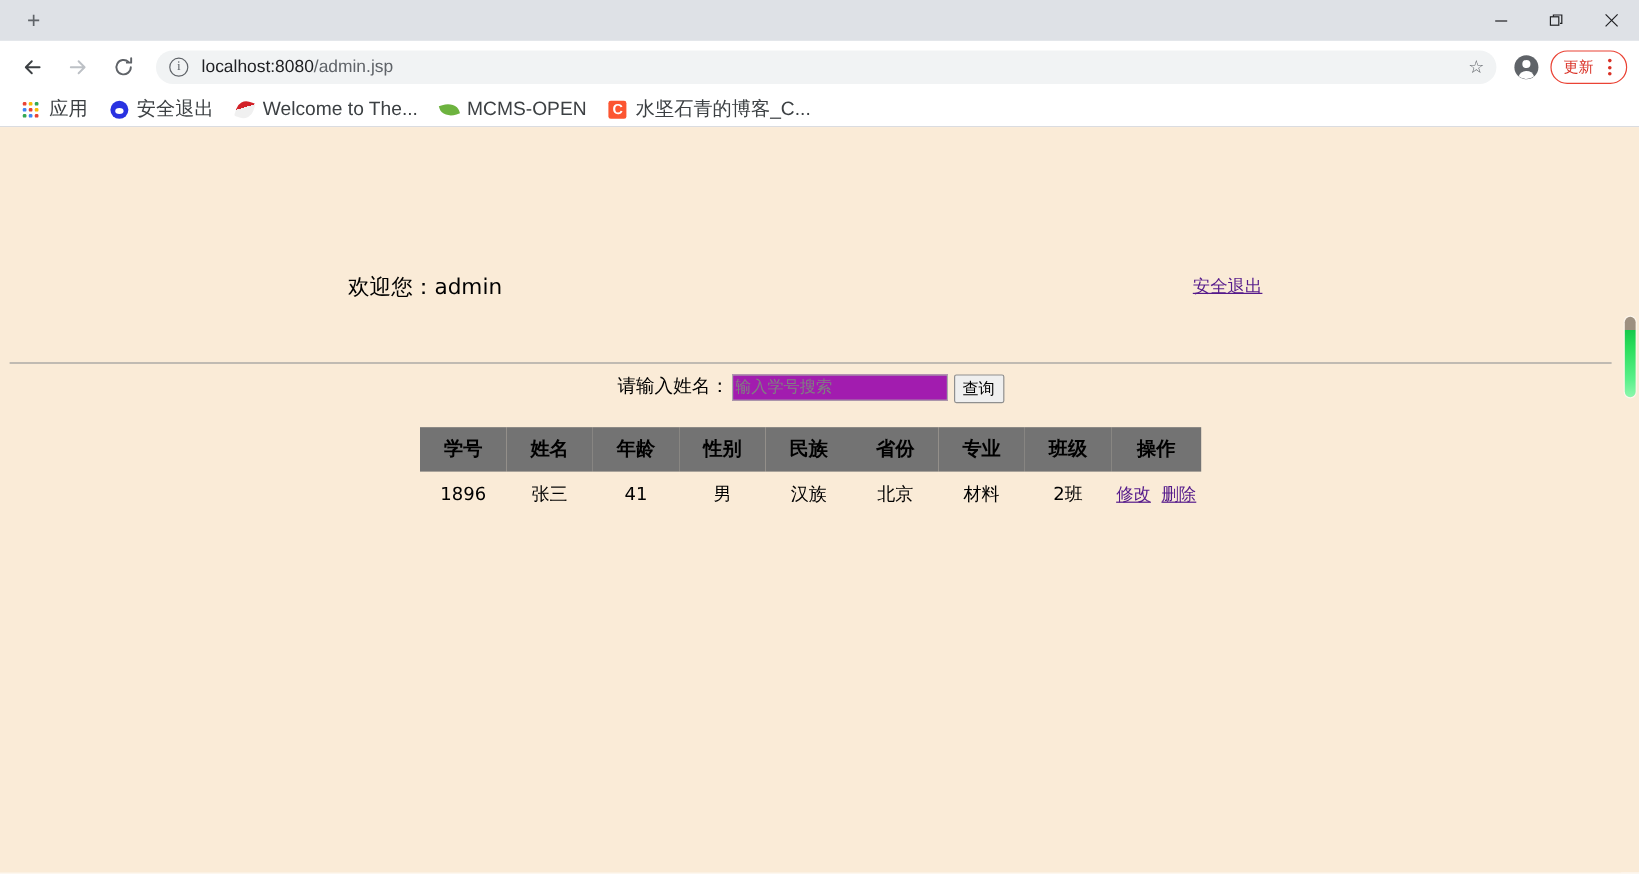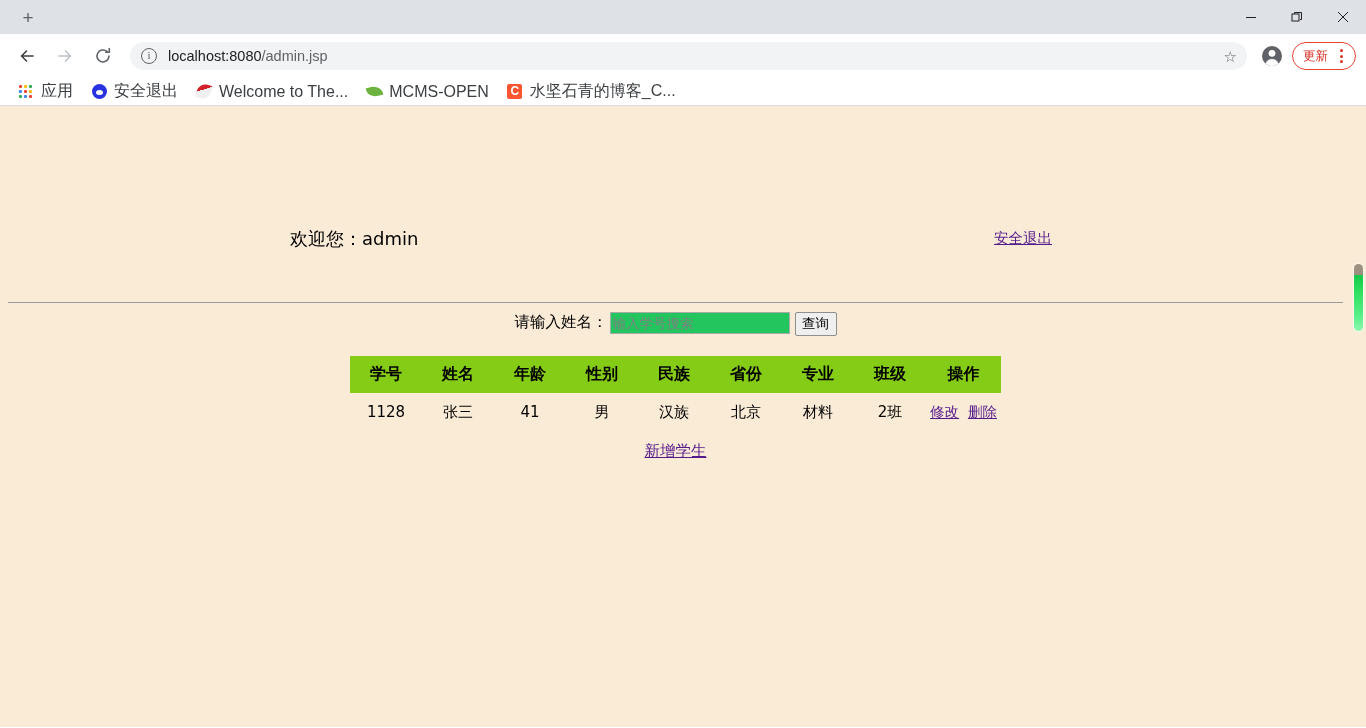--- a/index.html
+++ b/index.html
@@ -265,7 +265,7 @@
   .search-input {
     width: 180px; height: 22px;
     border: 1px solid #a9a9a9;
-    background: #22c55e;
+    background: #a21caf;
     font-size: 13.5px;
     padding: 0 2px;
     color: #000;

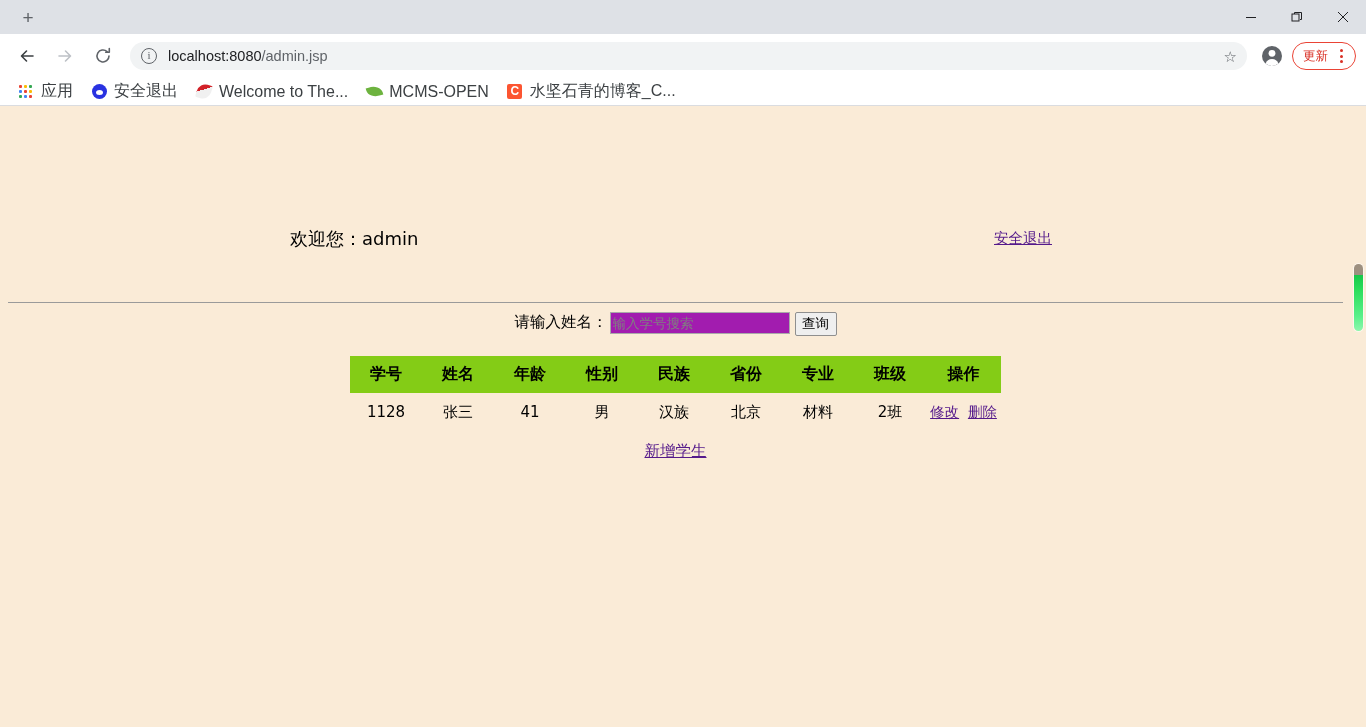--- a/index.html
+++ b/index.html
@@ -298,7 +298,7 @@
     table-layout: fixed;
   }
   table.stu th {
-    background: #84cc16;
+    background: #737373;
     color: #000;
     font-size: 16px;
     font-weight: bold;

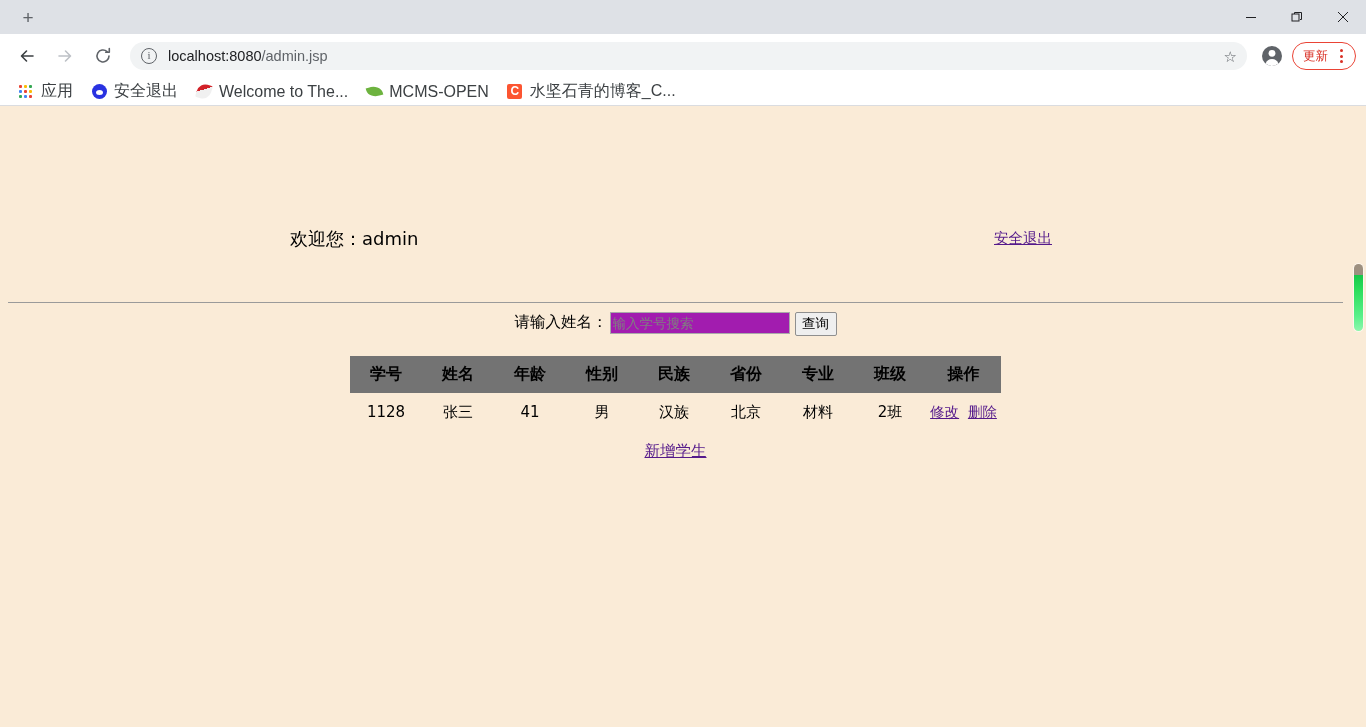--- a/index.html
+++ b/index.html
@@ -508,7 +508,7 @@
           </thead>
           <tbody>
             <tr>
-              <td>1128</td>
+              <td>1896</td>
               <td>张三</td>
               <td>41</td>
               <td>男</td>

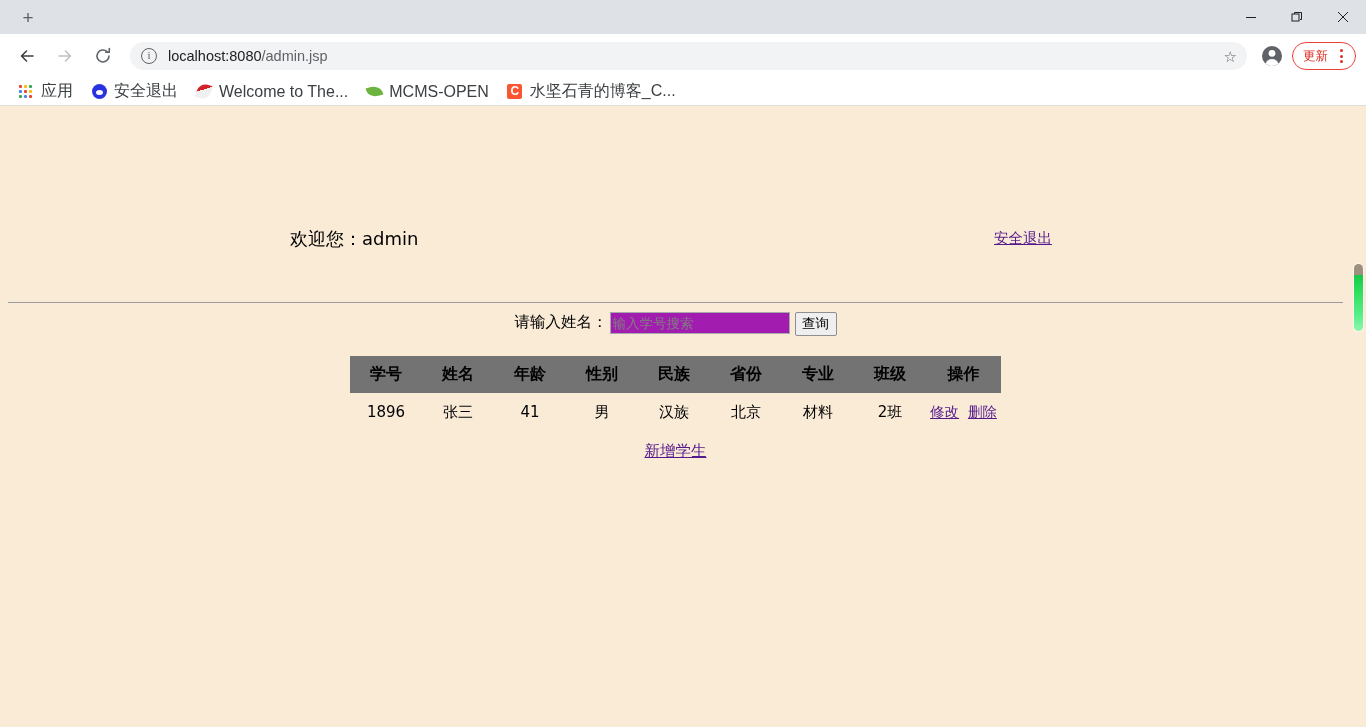--- a/index.html
+++ b/index.html
@@ -525,9 +525,6 @@
         </table>
       </div>
 
-      <div class="addrow">
-        <a href="#">新增学生</a>
-      </div>
 
     </div>
 

